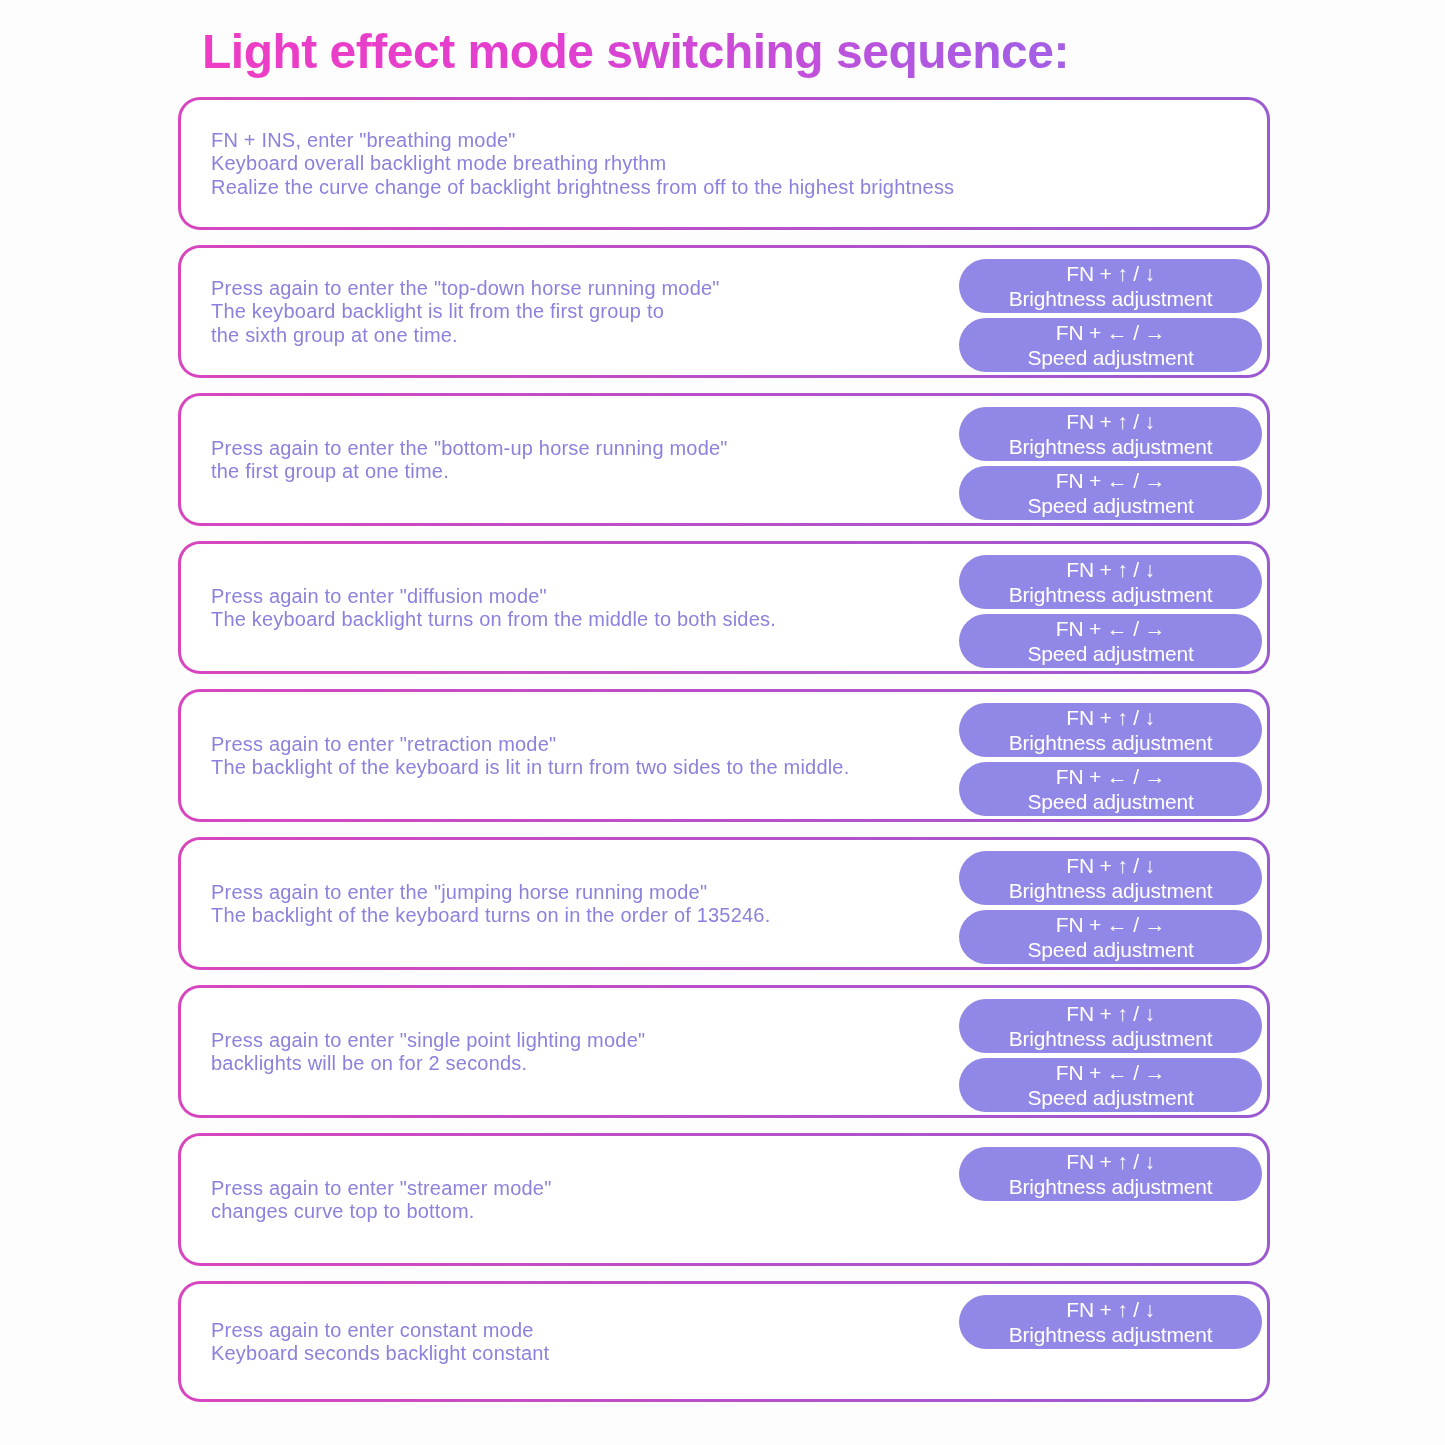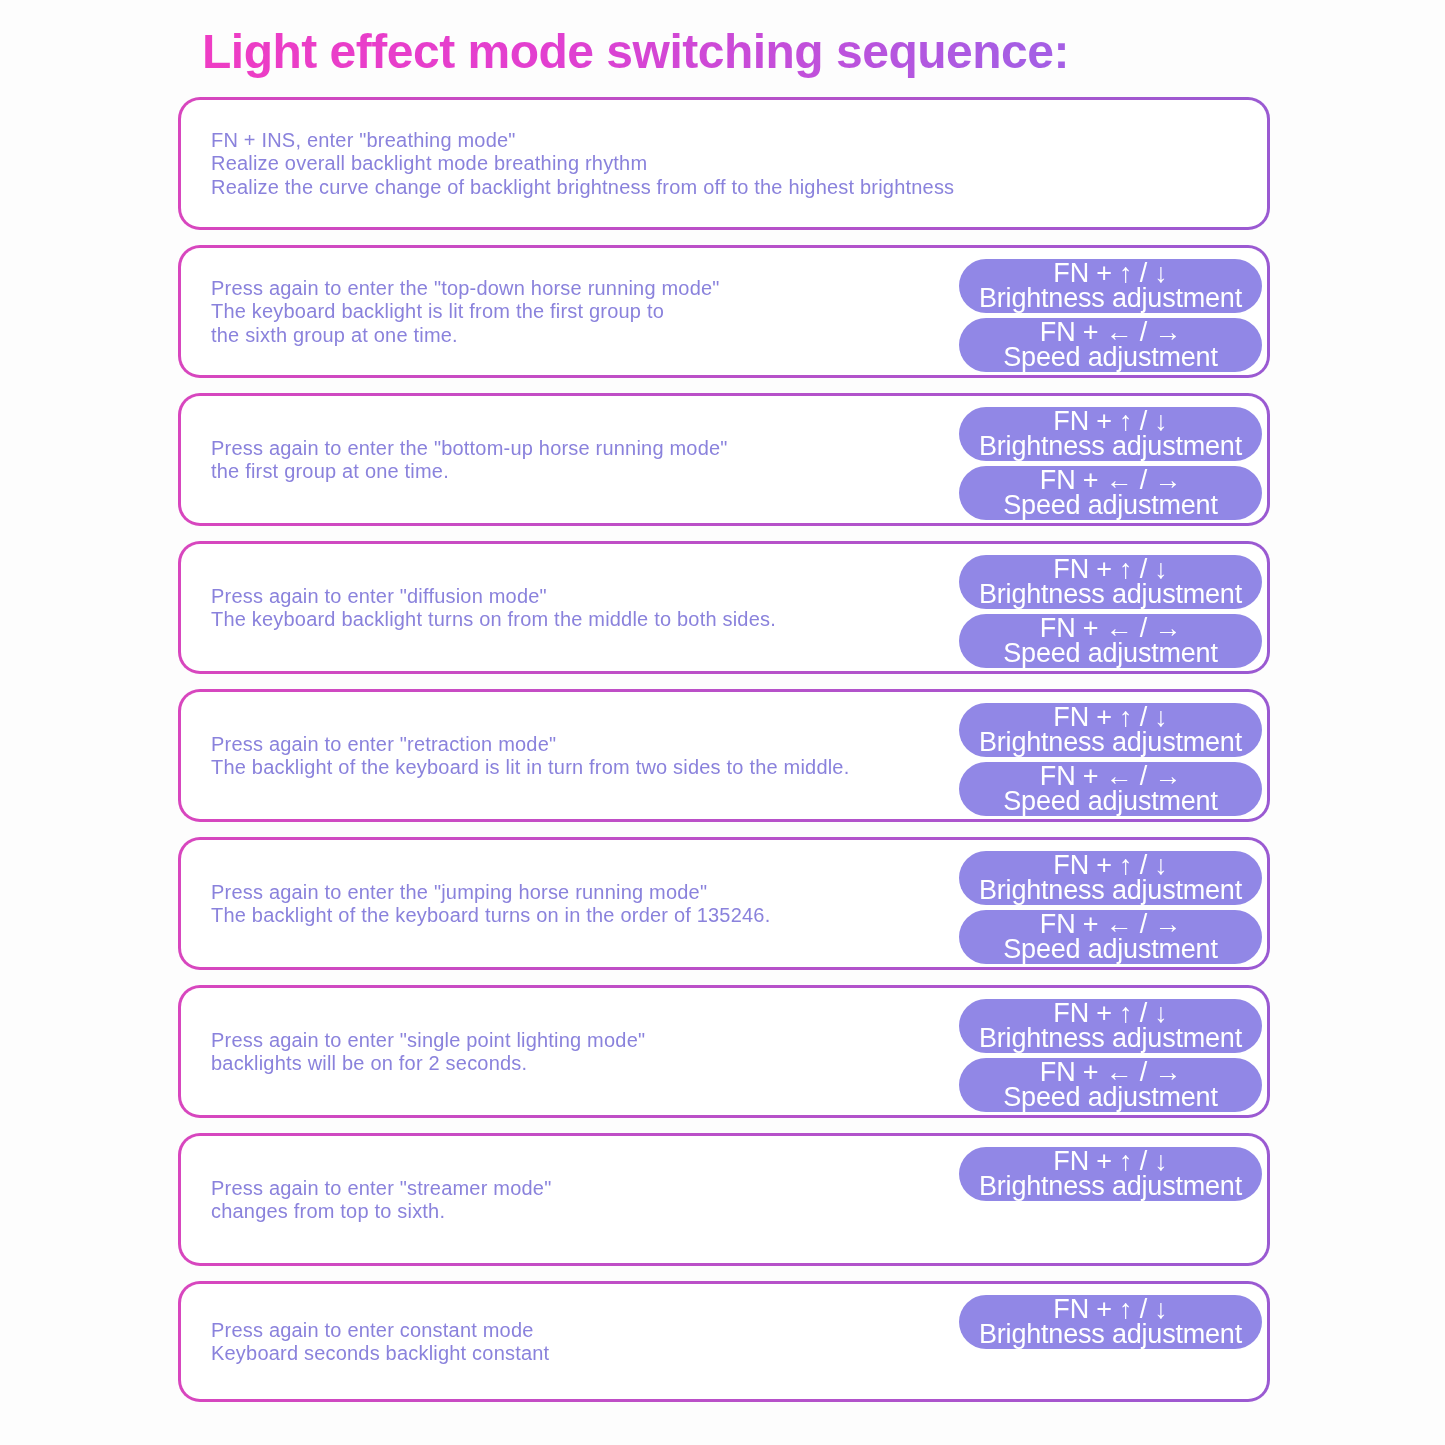--- a/index.html
+++ b/index.html
@@ -101,7 +101,7 @@
     <div class="box-inner">
       <div class="box-text">
             <div class="line">FN + INS, enter "breathing mode"</div>
-            <div class="line">Realize overall backlight mode breathing rhythm</div>
+            <div class="line">Keyboard overall backlight mode breathing rhythm</div>
             <div class="line">Realize the curve change of backlight brightness from off to the highest brightness</div>
           </div>
       <div class="box-pills"></div>

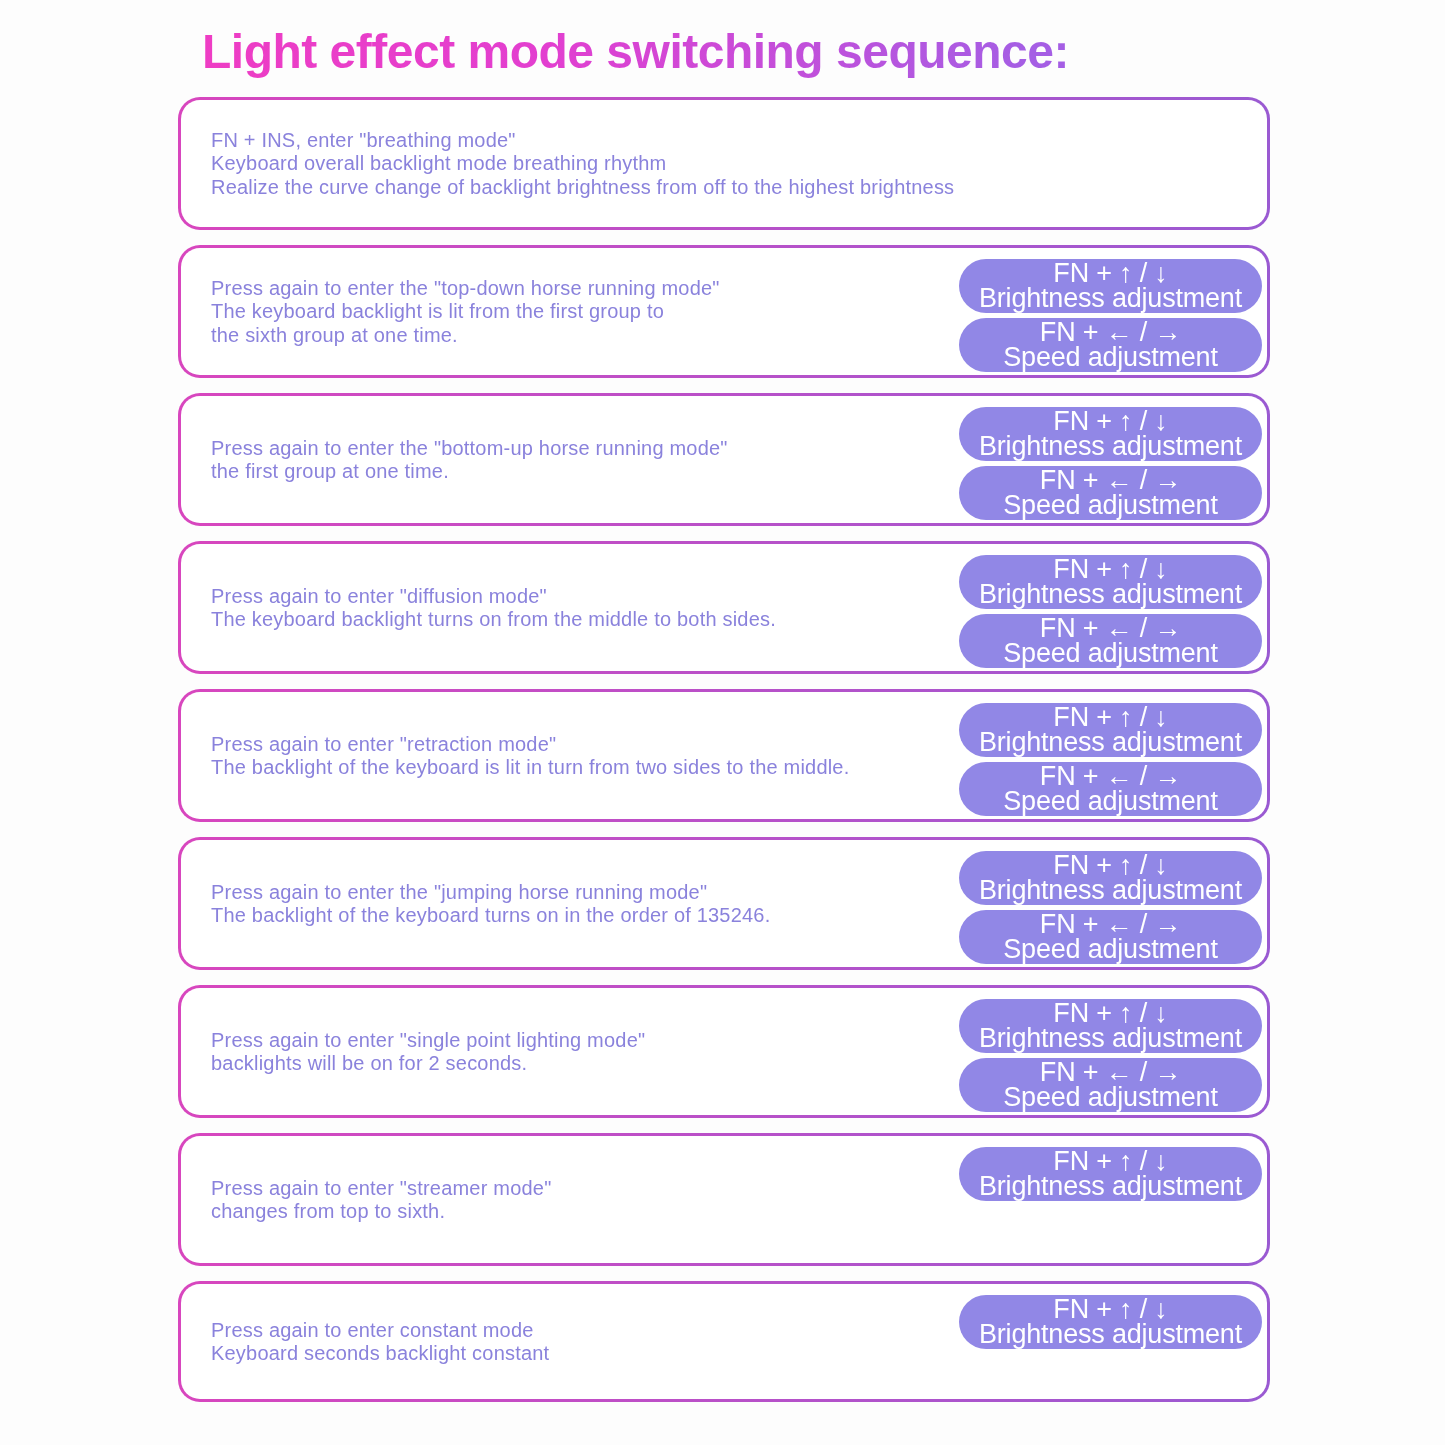--- a/index.html
+++ b/index.html
@@ -85,7 +85,7 @@
     flex-direction:column;
     justify-content:center;
     align-items:center;
-    font-size:27px;
+    font-size:21px;
     line-height:25px;
     letter-spacing:-0.2px;
   }

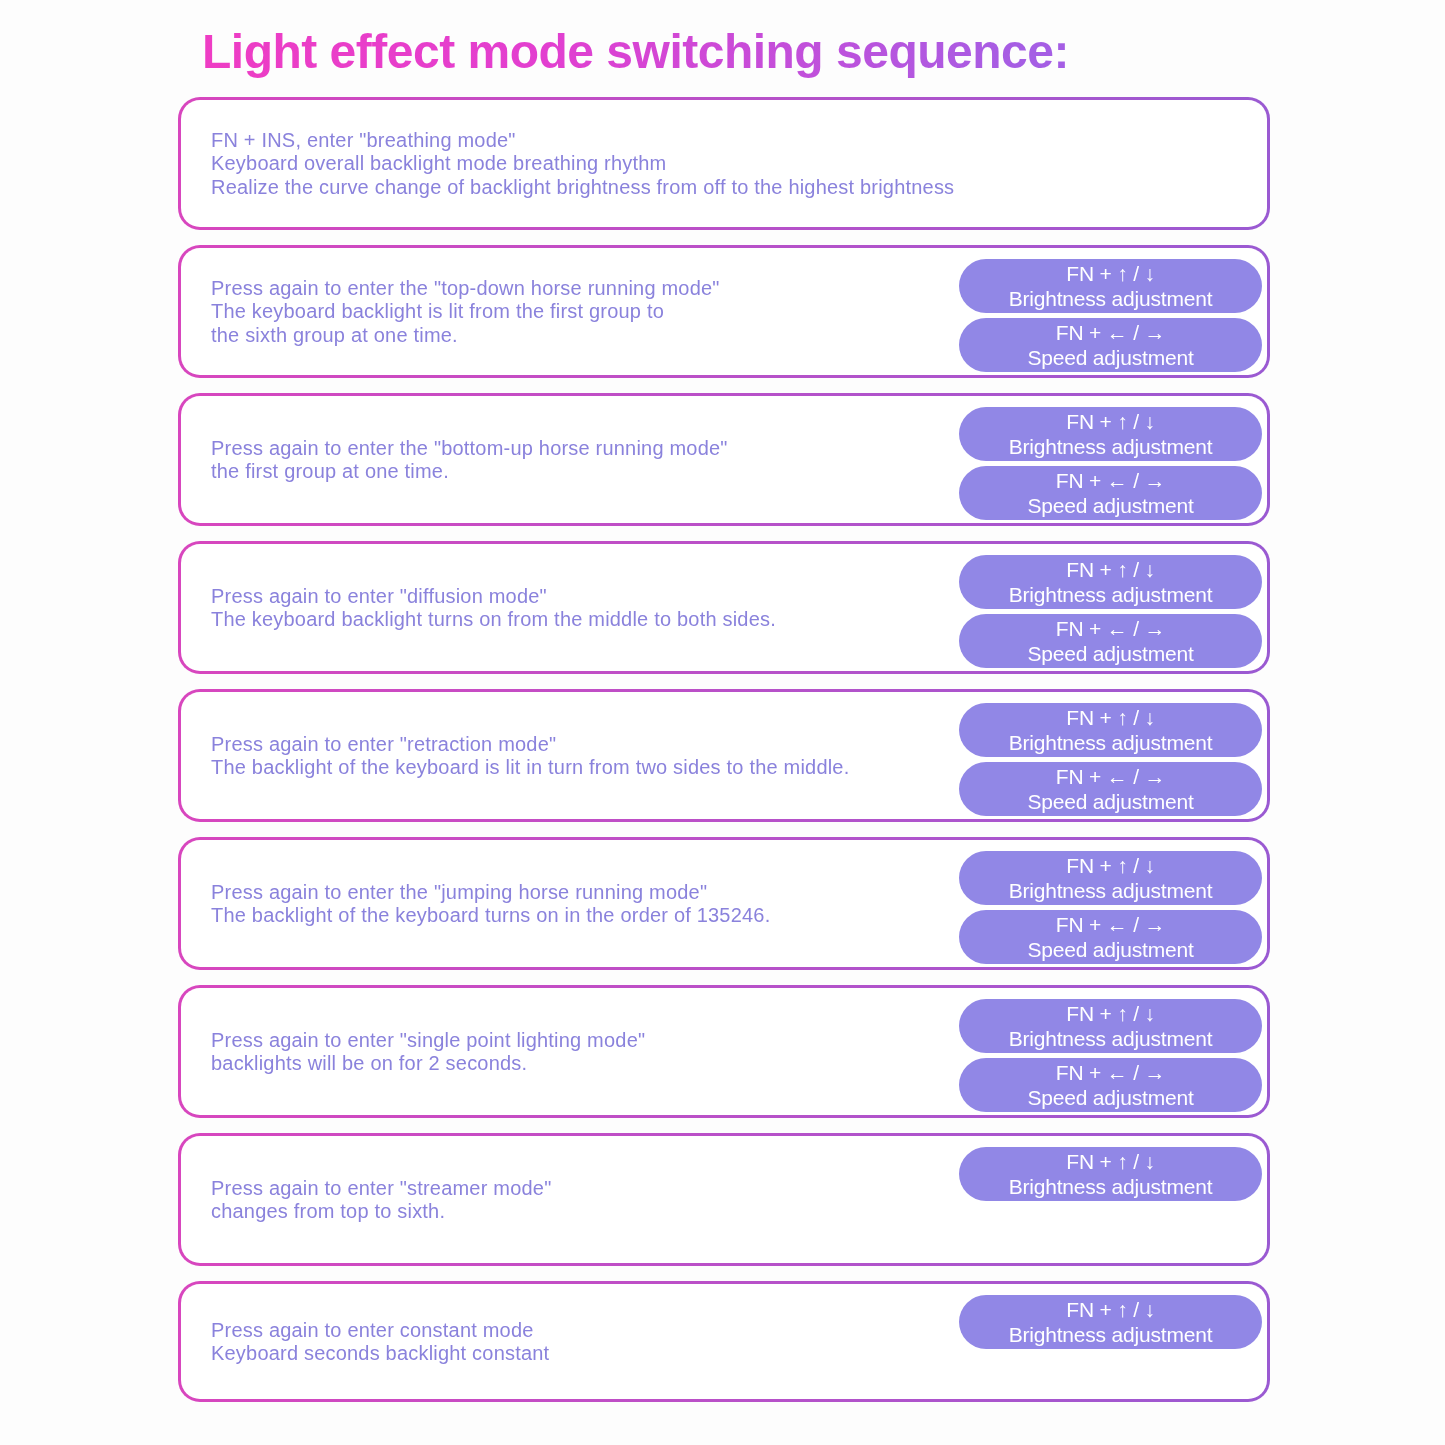--- a/index.html
+++ b/index.html
@@ -233,7 +233,7 @@
     <div class="box-inner">
       <div class="box-text">
             <div class="line">Press again to enter "streamer mode"</div>
-            <div class="line">changes from top to sixth.</div>
+            <div class="line">changes curve top to bottom.</div>
           </div>
       <div class="box-pills">
   <div class="pill">

